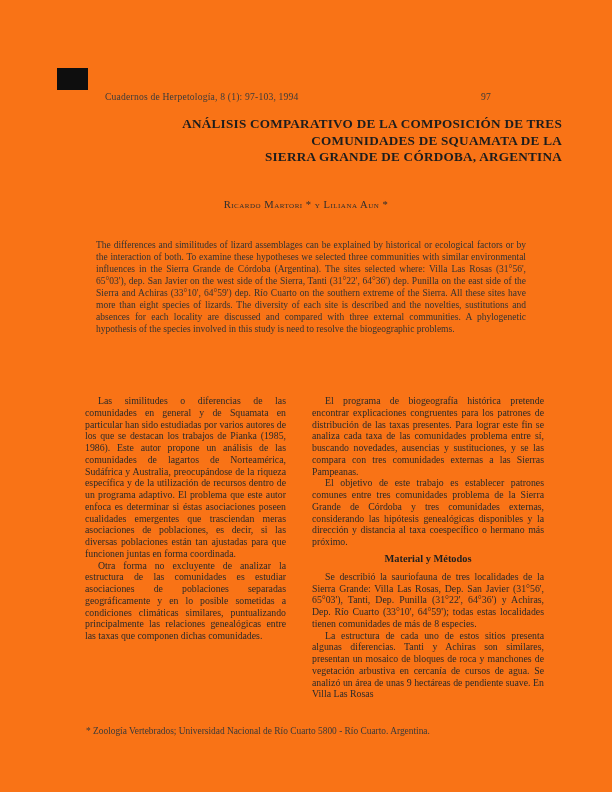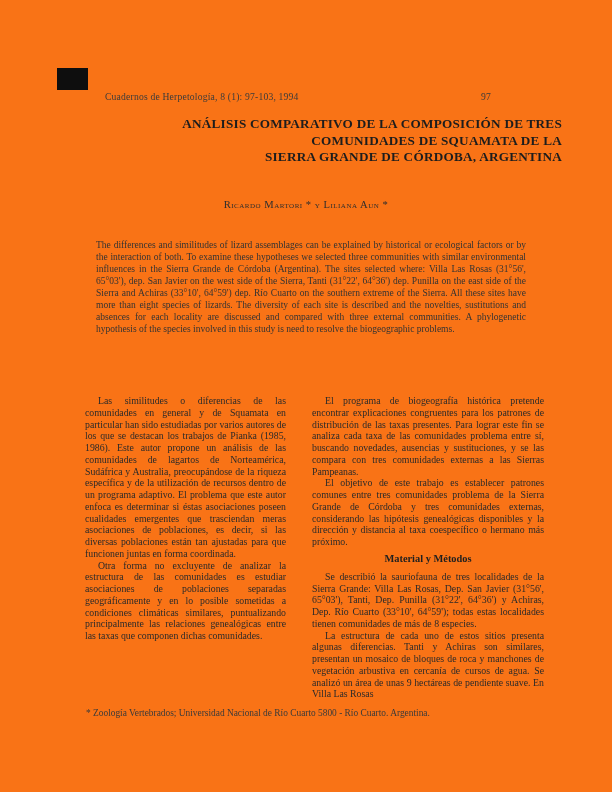--- a/index.html
+++ b/index.html
@@ -103,7 +103,7 @@
   }
   .footnote {
     position: absolute;
-    top: 708px;
+    top: 726px;
     left: 86px;
     width: 455px;
     font-size: 9.4px;

